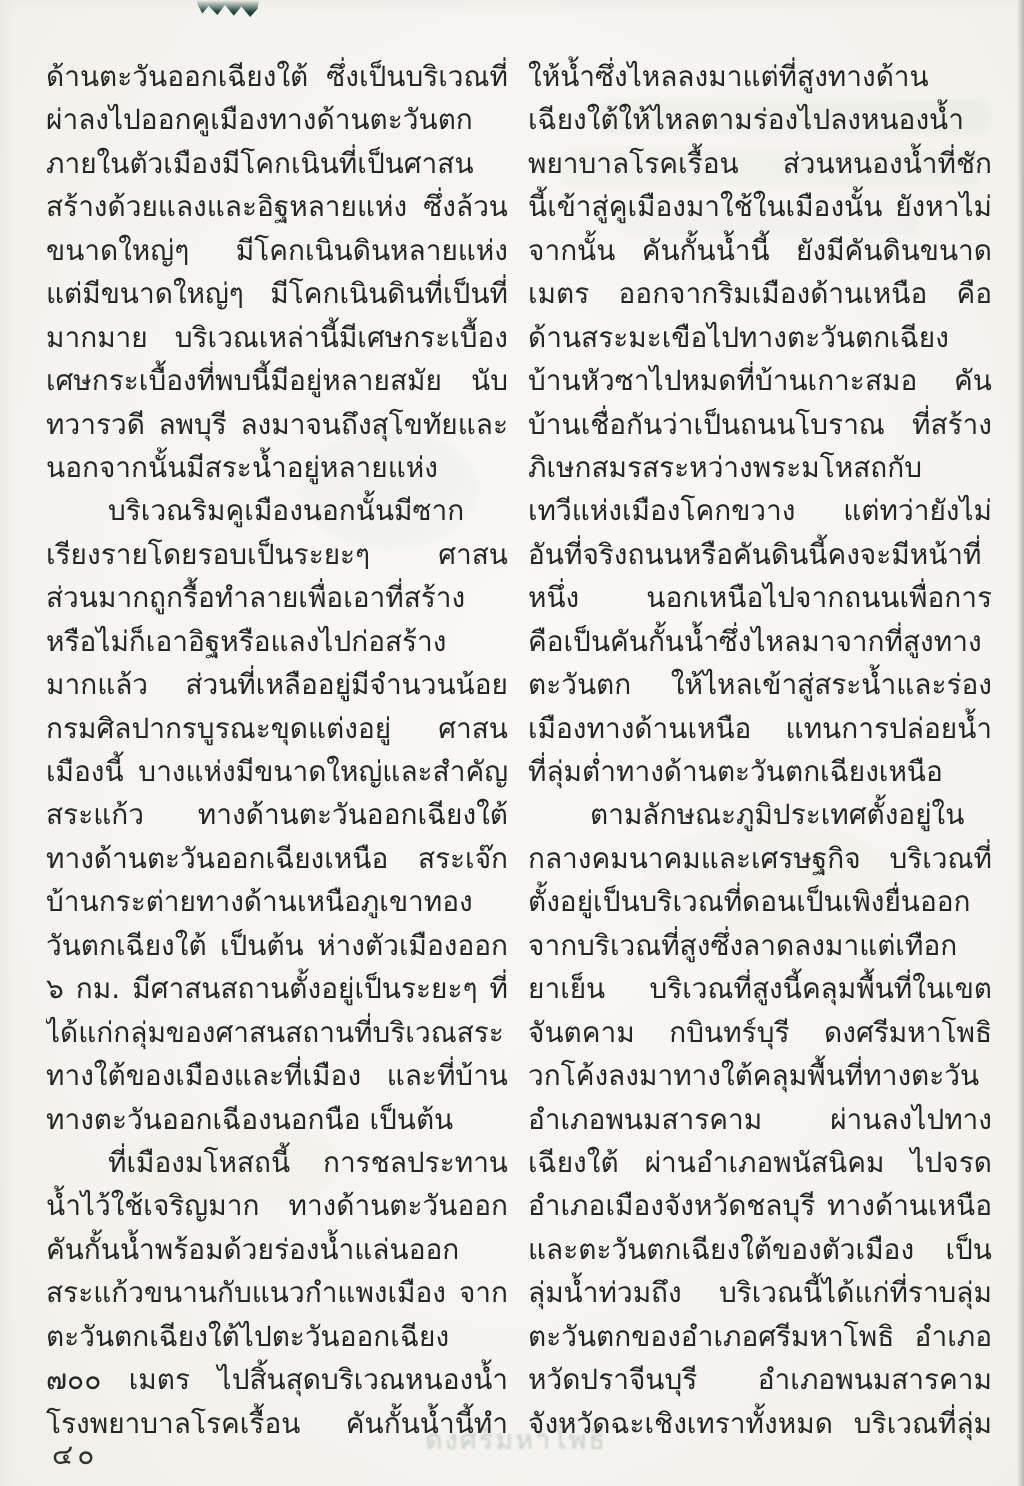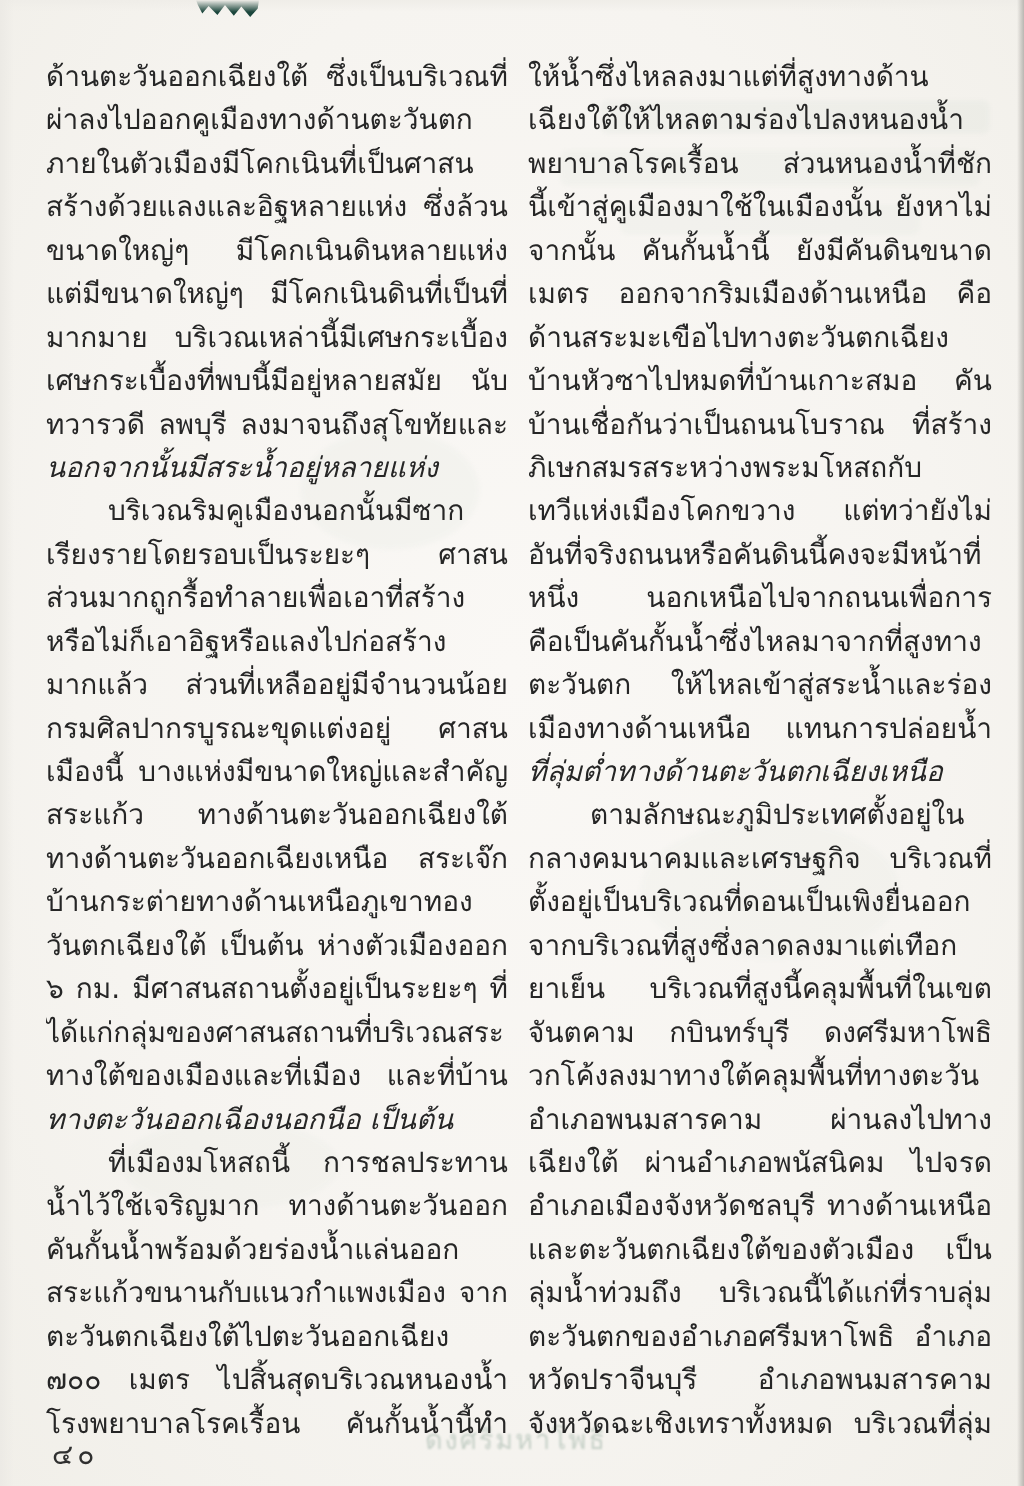--- a/index.html
+++ b/index.html
@@ -81,7 +81,7 @@
     white-space: normal;
   }
   .line.indent { text-indent: 62px; }
-  .line.end { text-align-last: left; font-style: italic; }
+  .line.end { text-align-last: left; }
   .page-number {
     position: absolute;
     left: 52px;

